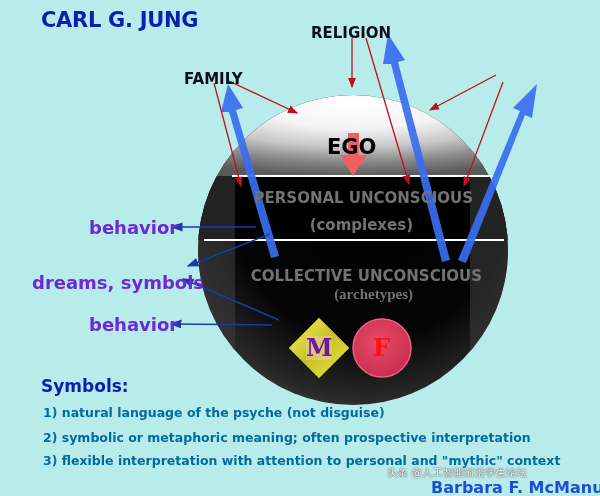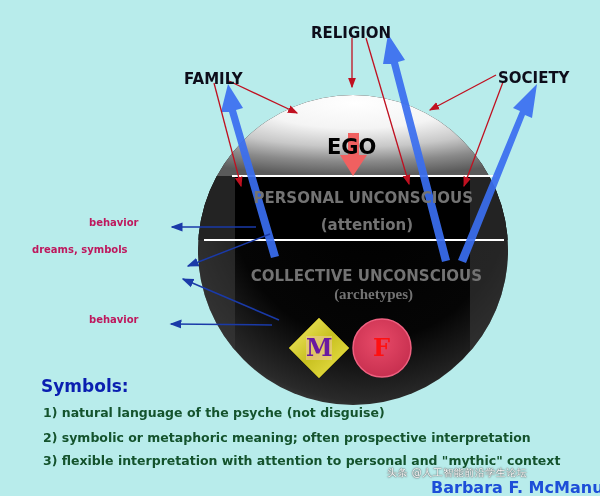--- a/index.html
+++ b/index.html
@@ -118,6 +118,7 @@
     </g>
   </svg>
 
+  <div class="txt title">CARL G. JUNG</div>
 
   <div class="txt label-top" style="left:184px; top:64px;">FAMILY</div>
   <div class="txt label-top" style="left:311px; top:18px;">RELIGION</div>

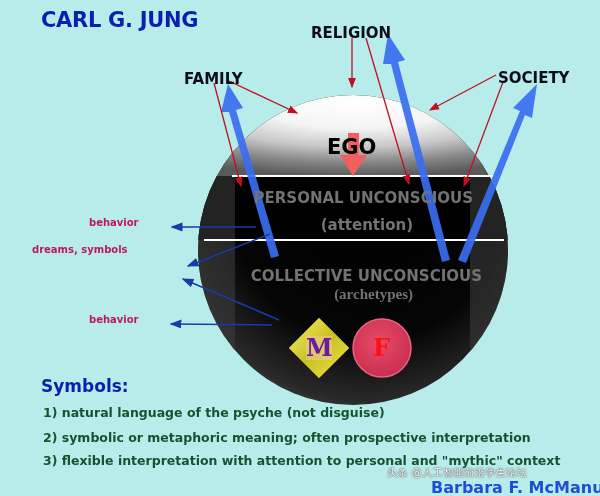--- a/index.html
+++ b/index.html
@@ -122,7 +122,6 @@
 
   <div class="txt label-top" style="left:184px; top:64px;">FAMILY</div>
   <div class="txt label-top" style="left:311px; top:18px;">RELIGION</div>
-  <div class="txt label-top" style="left:498px; top:63px;">SOCIETY</div>
 
   <div class="txt ego" style="left:327px; top:107px;">EGO</div>
   <div class="txt sphere-text" style="left:233px; top:189px; width:240px;">PERSONAL UNCONSCIOUS</div>

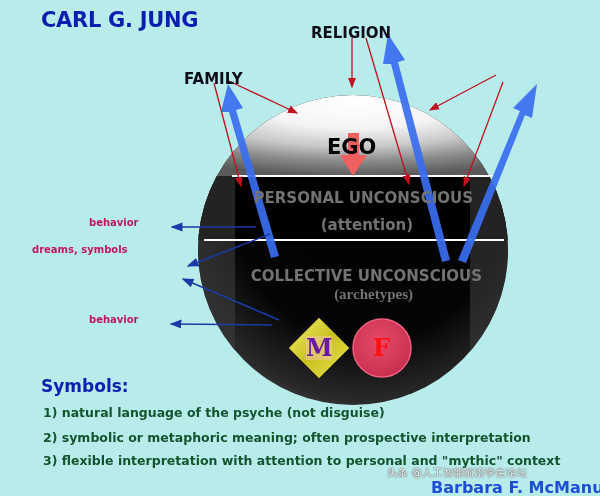--- a/index.html
+++ b/index.html
@@ -14,7 +14,7 @@
   .txt { position: absolute; white-space: nowrap; font-weight: bold; }
   .title { left: 41px; top: 8px; font-size: 21px; color: #0a1fb0; letter-spacing: -0.3px; }
   .label-top { font-size: 15px; color: #0d0d1a; margin-top: 6px; }
-  .side-label { font-size: 10px; color: #be185d; }
+  .side-label { font-size: 18px; color: #6d28d9; }
   .sphere-text { color: #737373; font-size: 15px; text-align: right; }
   .ego { font-size: 21px; color: #000; margin-top: 28px; }
   .symbols-heading { left: 41px; top: 376px; font-size: 17px; color: #0a1fb0; }

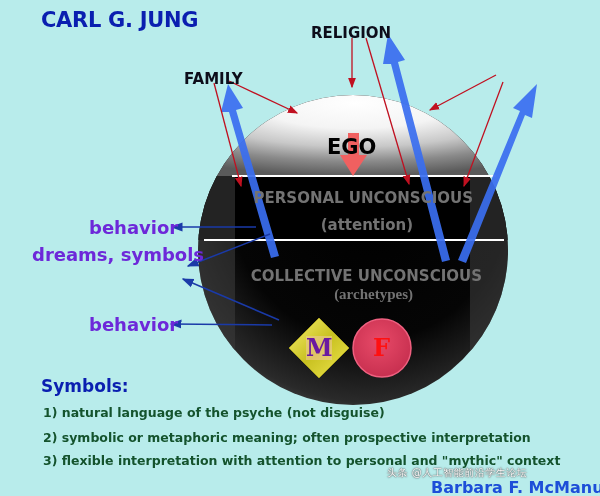--- a/index.html
+++ b/index.html
@@ -125,7 +125,7 @@
 
   <div class="txt ego" style="left:327px; top:107px;">EGO</div>
   <div class="txt sphere-text" style="left:233px; top:189px; width:240px;">PERSONAL UNCONSCIOUS</div>
-  <div class="txt sphere-text" style="left:293px; top:216px; width:120px;">(attention)</div>
+  <div class="txt sphere-text" style="left:293px; top:216px; width:120px;">(complexes)</div>
   <div class="txt sphere-text" style="left:226px; top:267px; width:256px;">COLLECTIVE UNCONSCIOUS</div>
   <div class="txt sphere-text" style="left:293px; top:286px; width:120px;font-family:Liberation Serif, serif;">(archetypes)</div>
 

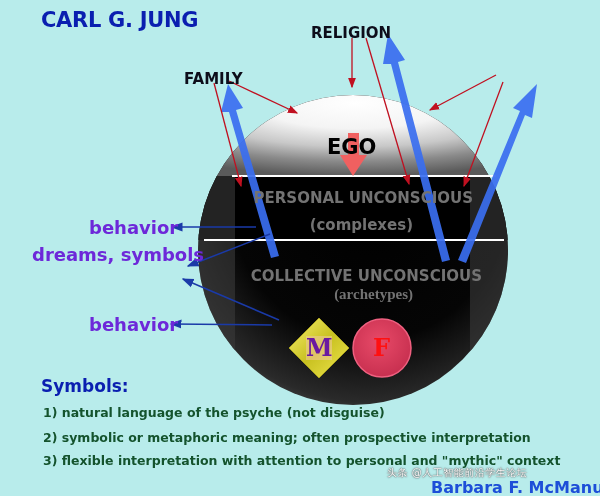--- a/index.html
+++ b/index.html
@@ -133,7 +133,7 @@
   <div class="txt" style="left:373px; top:333px; font-family:'DejaVu Serif', serif; font-size:24px; color:#ff1010;">F</div>
 
   <div class="txt side-label" style="left:89px; top:217px;">behavior</div>
-  <div class="txt side-label" style="left:32px; top:244px;">dreams, symbols</div>
+  <div class="txt side-label" style="left:32px; top:272px;">dreams, symbols</div>
   <div class="txt side-label" style="left:89px; top:314px;">behavior</div>
 
   <div class="txt symbols-heading">Symbols:</div>

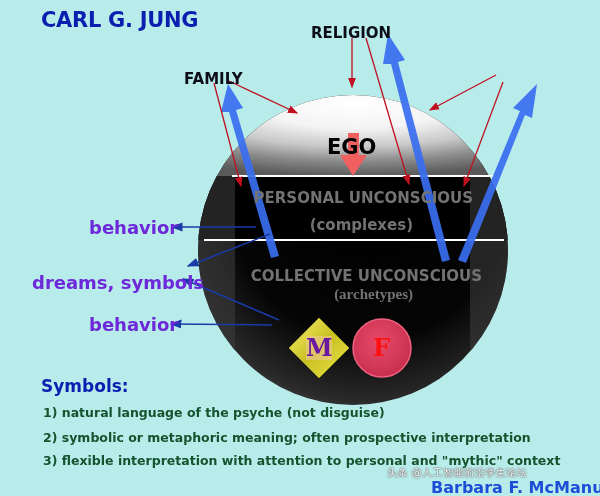--- a/index.html
+++ b/index.html
@@ -18,7 +18,7 @@
   .sphere-text { color: #737373; font-size: 15px; text-align: right; }
   .ego { font-size: 21px; color: #000; margin-top: 28px; }
   .symbols-heading { left: 41px; top: 376px; font-size: 17px; color: #0a1fb0; }
-  .symbols-item { left: 43px; font-size: 12.5px; color: #14532d; }
+  .symbols-item { left: 43px; font-size: 12.5px; color: #0369a1; }
   .credit { left: 431px; top: 478px; font-size: 16px; color: #1d4ed8; }
   .watermark { left: 387px; top: 466px; font-size: 10px; color: #ffffff; font-weight: normal;
     text-shadow: 0 0 2px #555, 0 0 1px #333; letter-spacing: 0.5px; }

